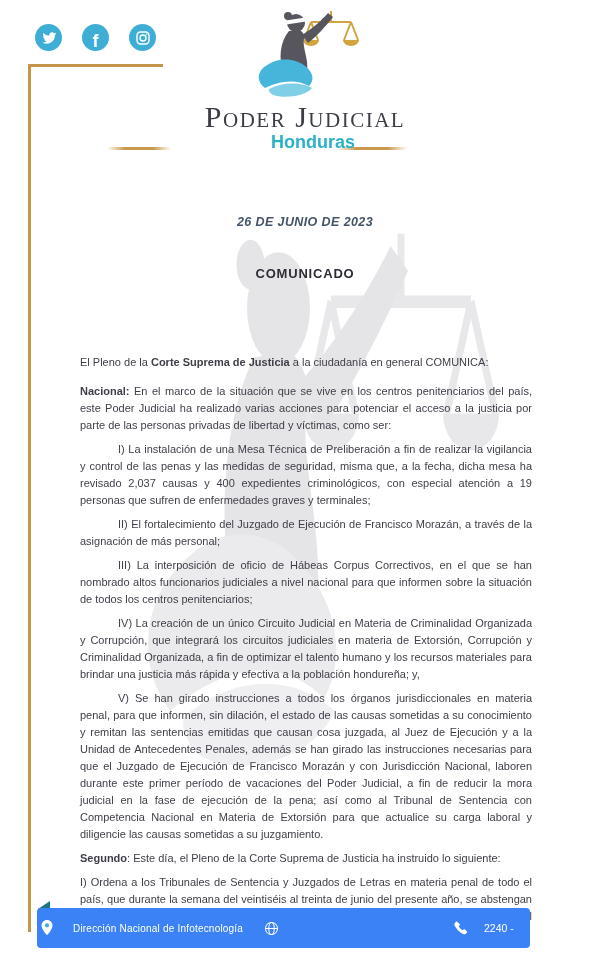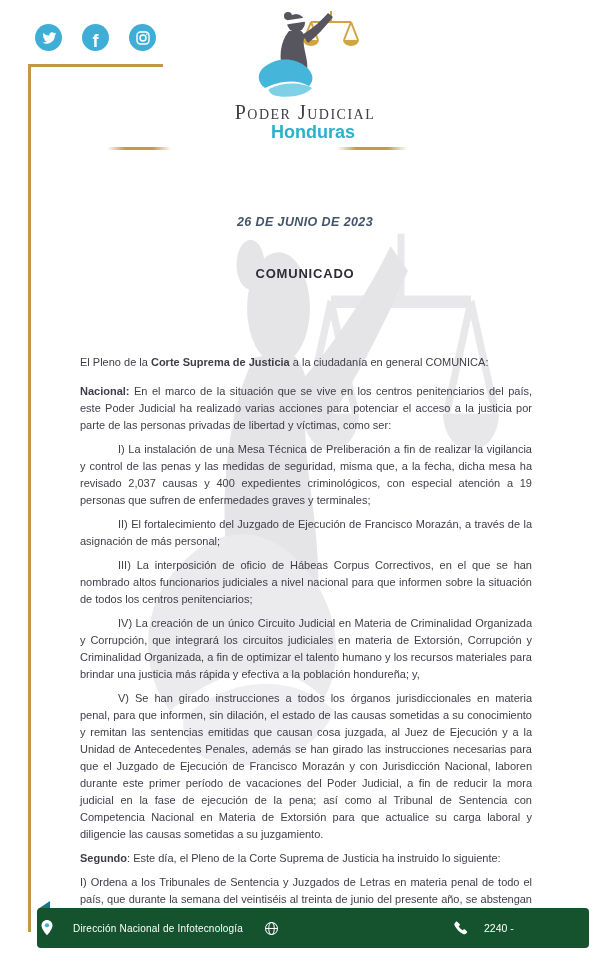--- a/index.html
+++ b/index.html
@@ -27,7 +27,7 @@
   
   .logo{position:absolute;left:0;top:8px;width:100%;text-align:center;z-index:3;}
   .logo-title{font-family:"Liberation Serif",serif;font-variant:small-caps;
-    font-size:20px;letter-spacing:1.5px;color:#3d3d46;line-height:1;margin-top:-2px;}
+    font-size:30px;letter-spacing:1.5px;color:#3d3d46;line-height:1;margin-top:-2px;}
   .logo-sub{font-size:18px;font-weight:bold;color:#2bb1c8;line-height:1.15;margin-left:16px;}
 
   

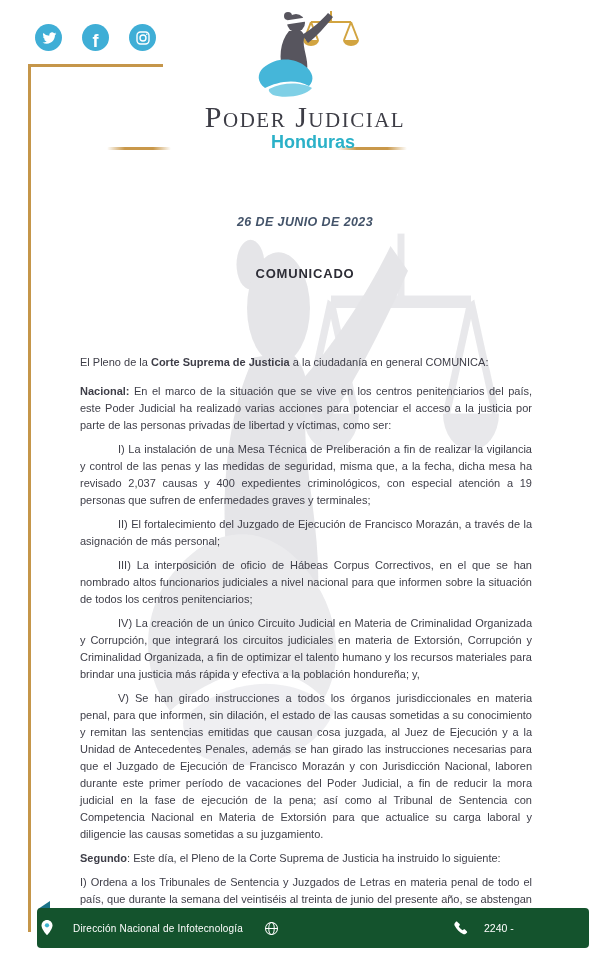--- a/index.html
+++ b/index.html
@@ -48,7 +48,7 @@
   
   .footer-fold{position:absolute;left:38px;top:901px;width:12px;height:8px;background:#1b7387;
     clip-path:polygon(0 100%,100% 0,100% 100%);z-index:2;}
-  .footer-bar{position:absolute;left:37px;top:908px;width:552px;height:40px;background:#14532d;
+  .footer-bar{position:absolute;left:37px;top:908px;width:493px;height:40px;background:#3b82f6;
     border-radius:4px;z-index:3;color:#fff;}
   .footer-bar .f-item{position:absolute;top:0;height:40px;display:flex;align-items:center;}
   .f-pin{left:3px;}

